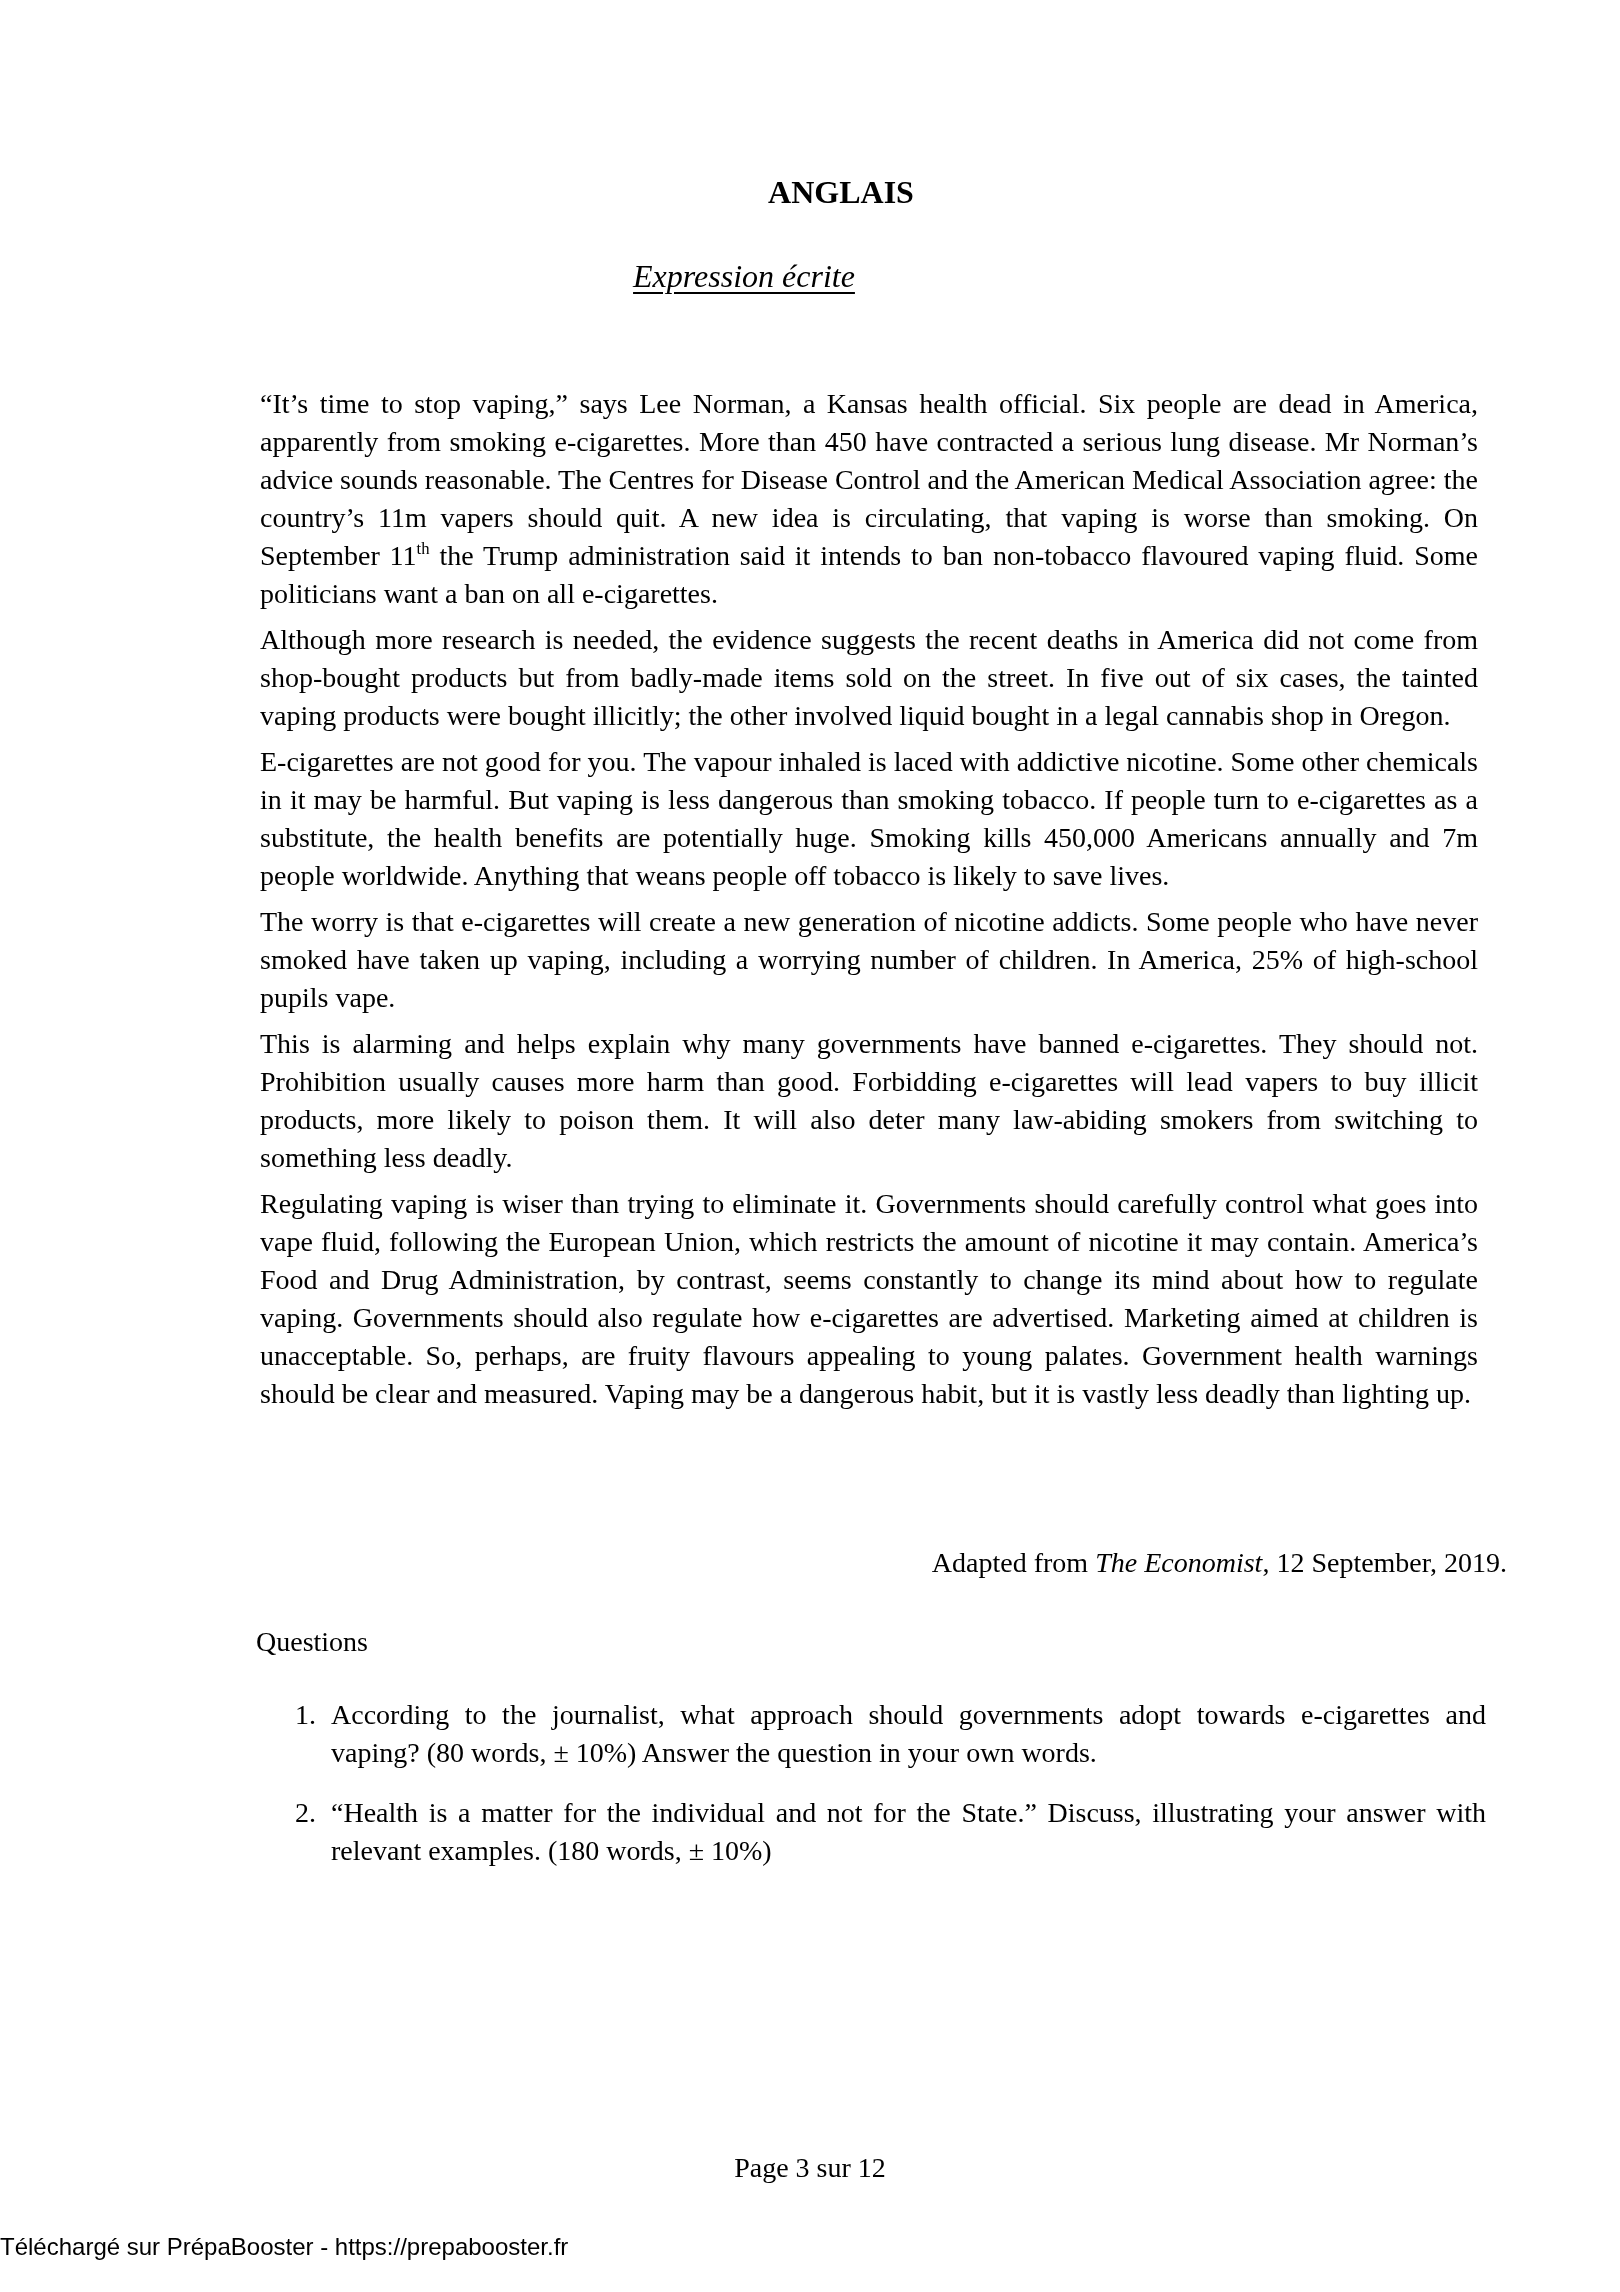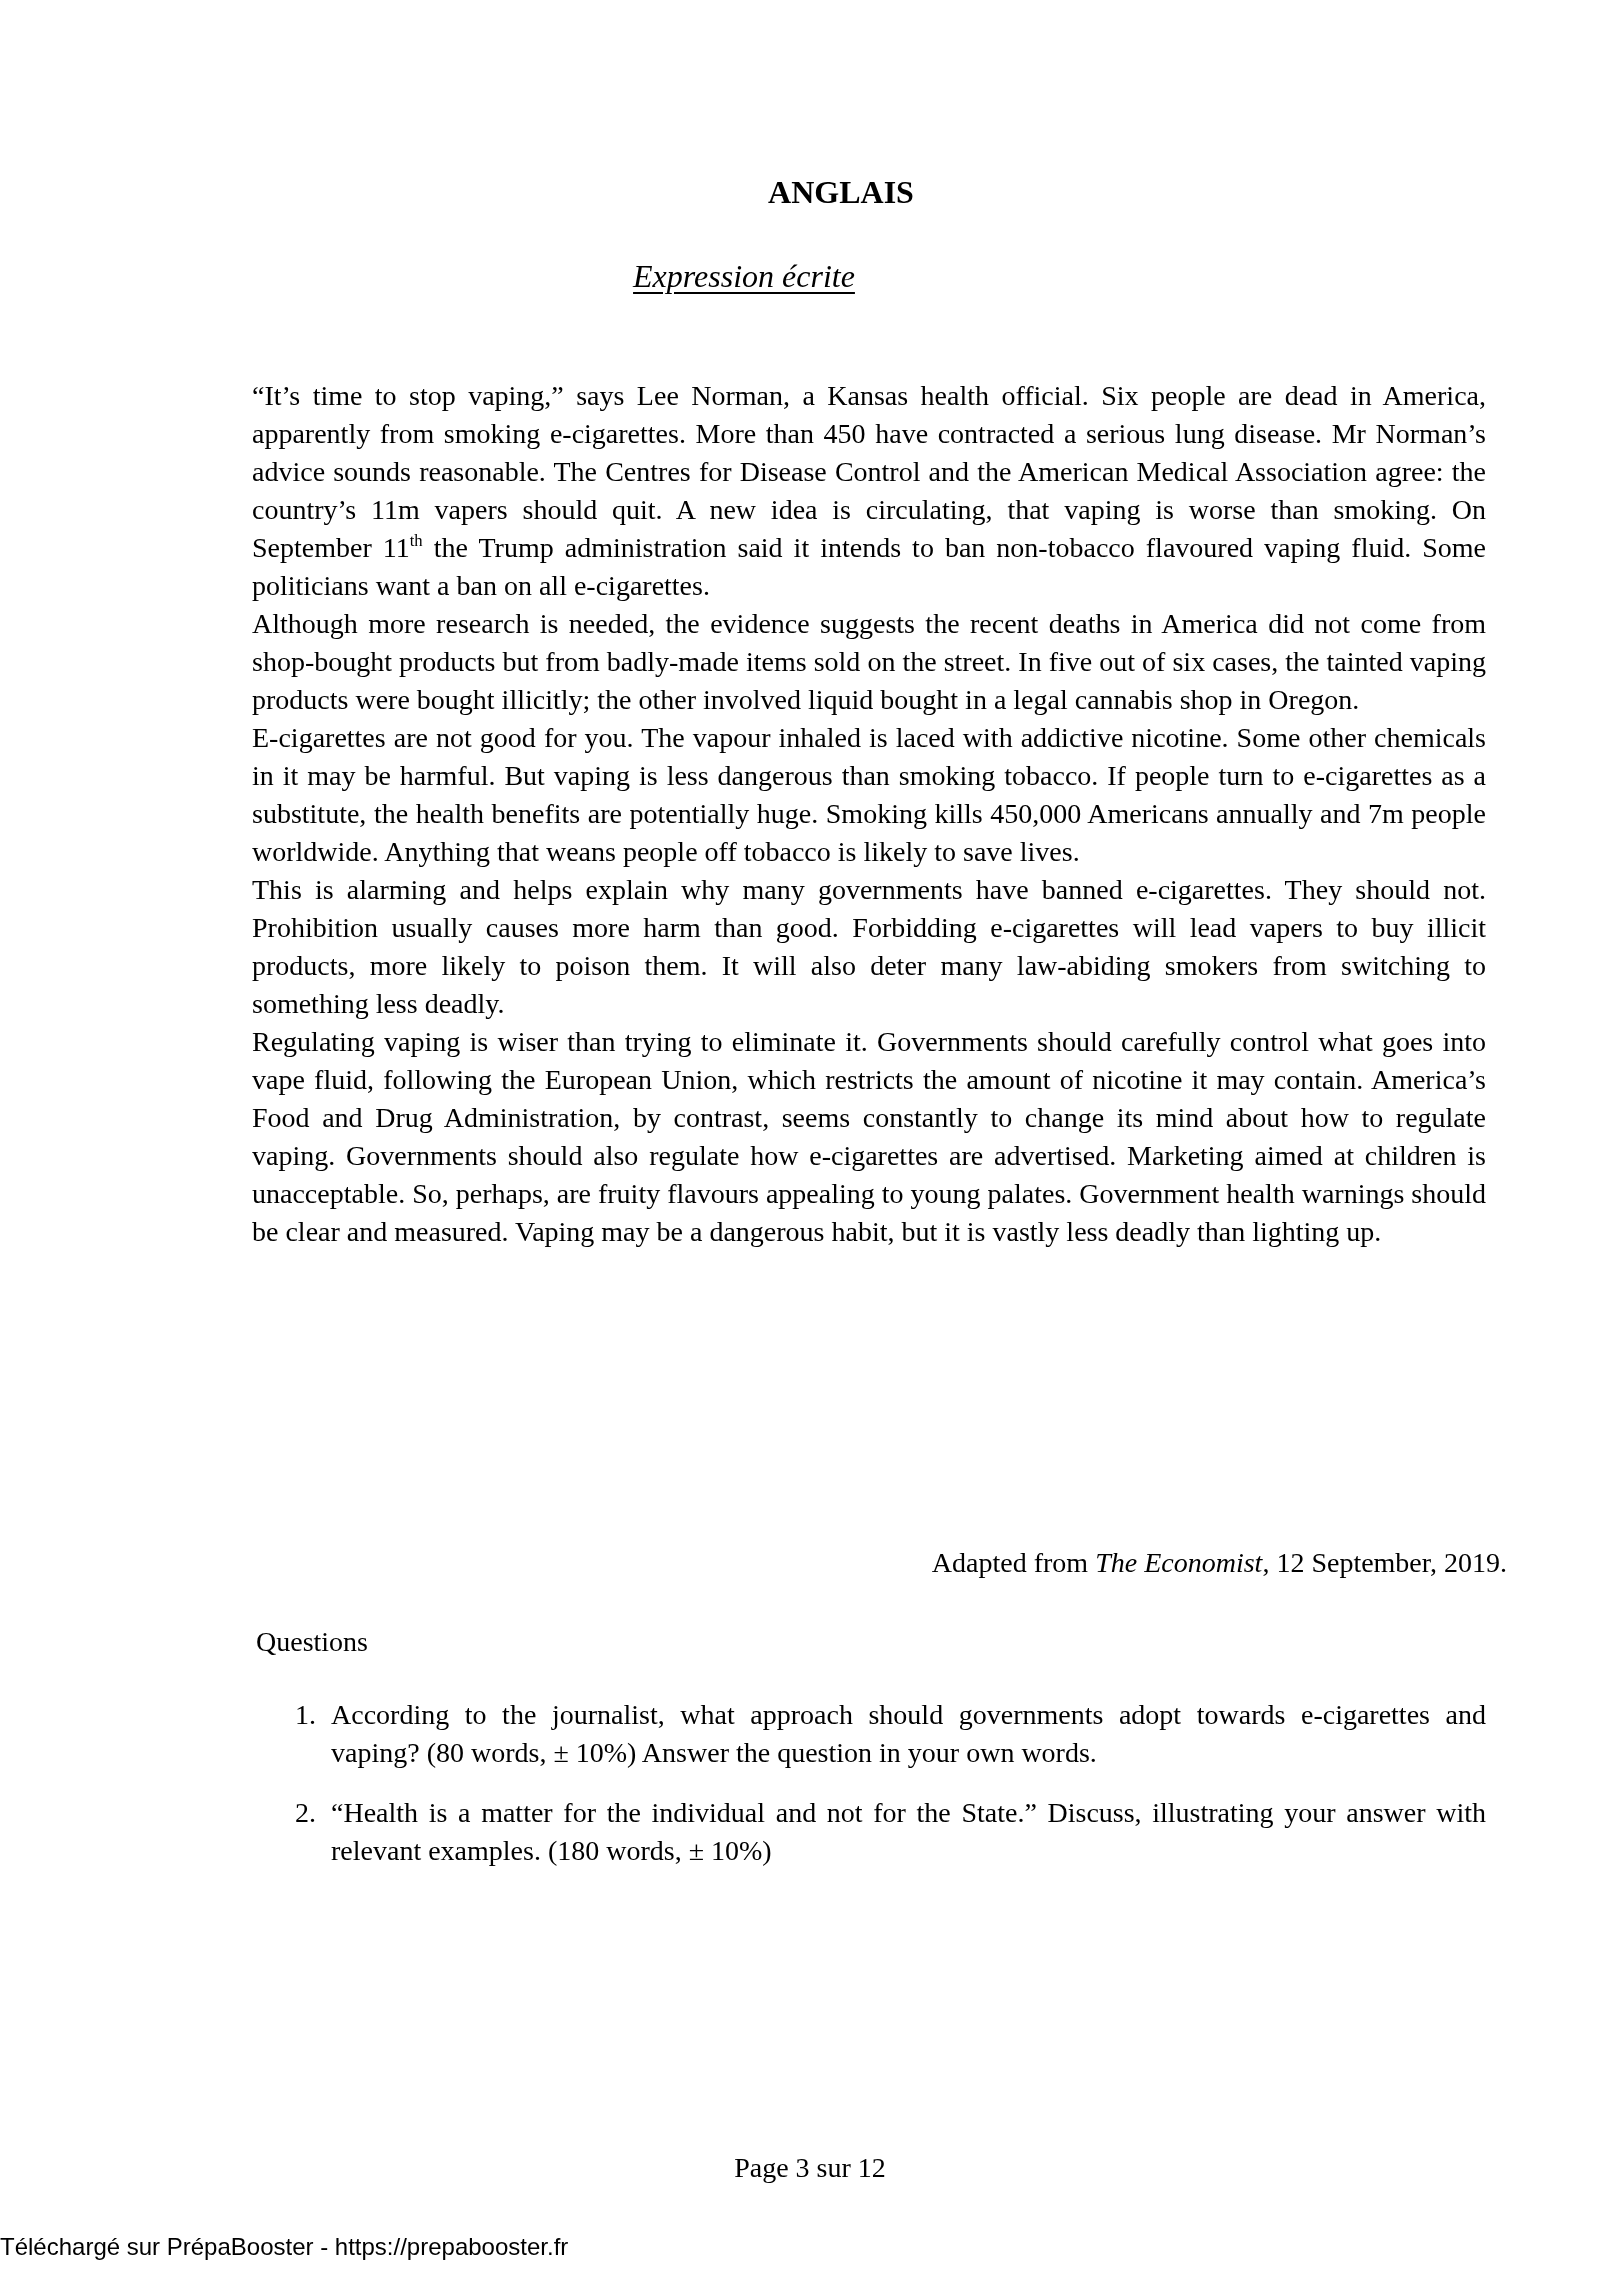--- a/index.html
+++ b/index.html
@@ -8,7 +8,7 @@
   .title { position: absolute; top: 173px; left: 0; width: 1620px; text-align: center; font-size: 32px; font-weight: bold; line-height: 39px; padding-left: 31px; }
   .subtitle { position: absolute; top: 257px; left: 0; width: 1488px; text-align: center; font-size: 32px; font-style: italic; text-decoration: underline; text-decoration-thickness: 2px; text-underline-offset: 4.9px; line-height: 39px; }
   .article { position: absolute; top: 377px; left: 252px; width: 1234px; font-size: 28px; line-height: 38px; text-align: justify; }
-  .article p { margin: 0; }
+  .article p { margin: 8px; }
   .article sup { font-size: 16.7px; line-height: 0; vertical-align: 10.8px; }
   .source { position: absolute; top: 1544px; left: 0; width: 1482px; text-align: right; font-size: 28px; line-height: 37px; padding-left: 25px; }
   .source i { font-style: italic; }

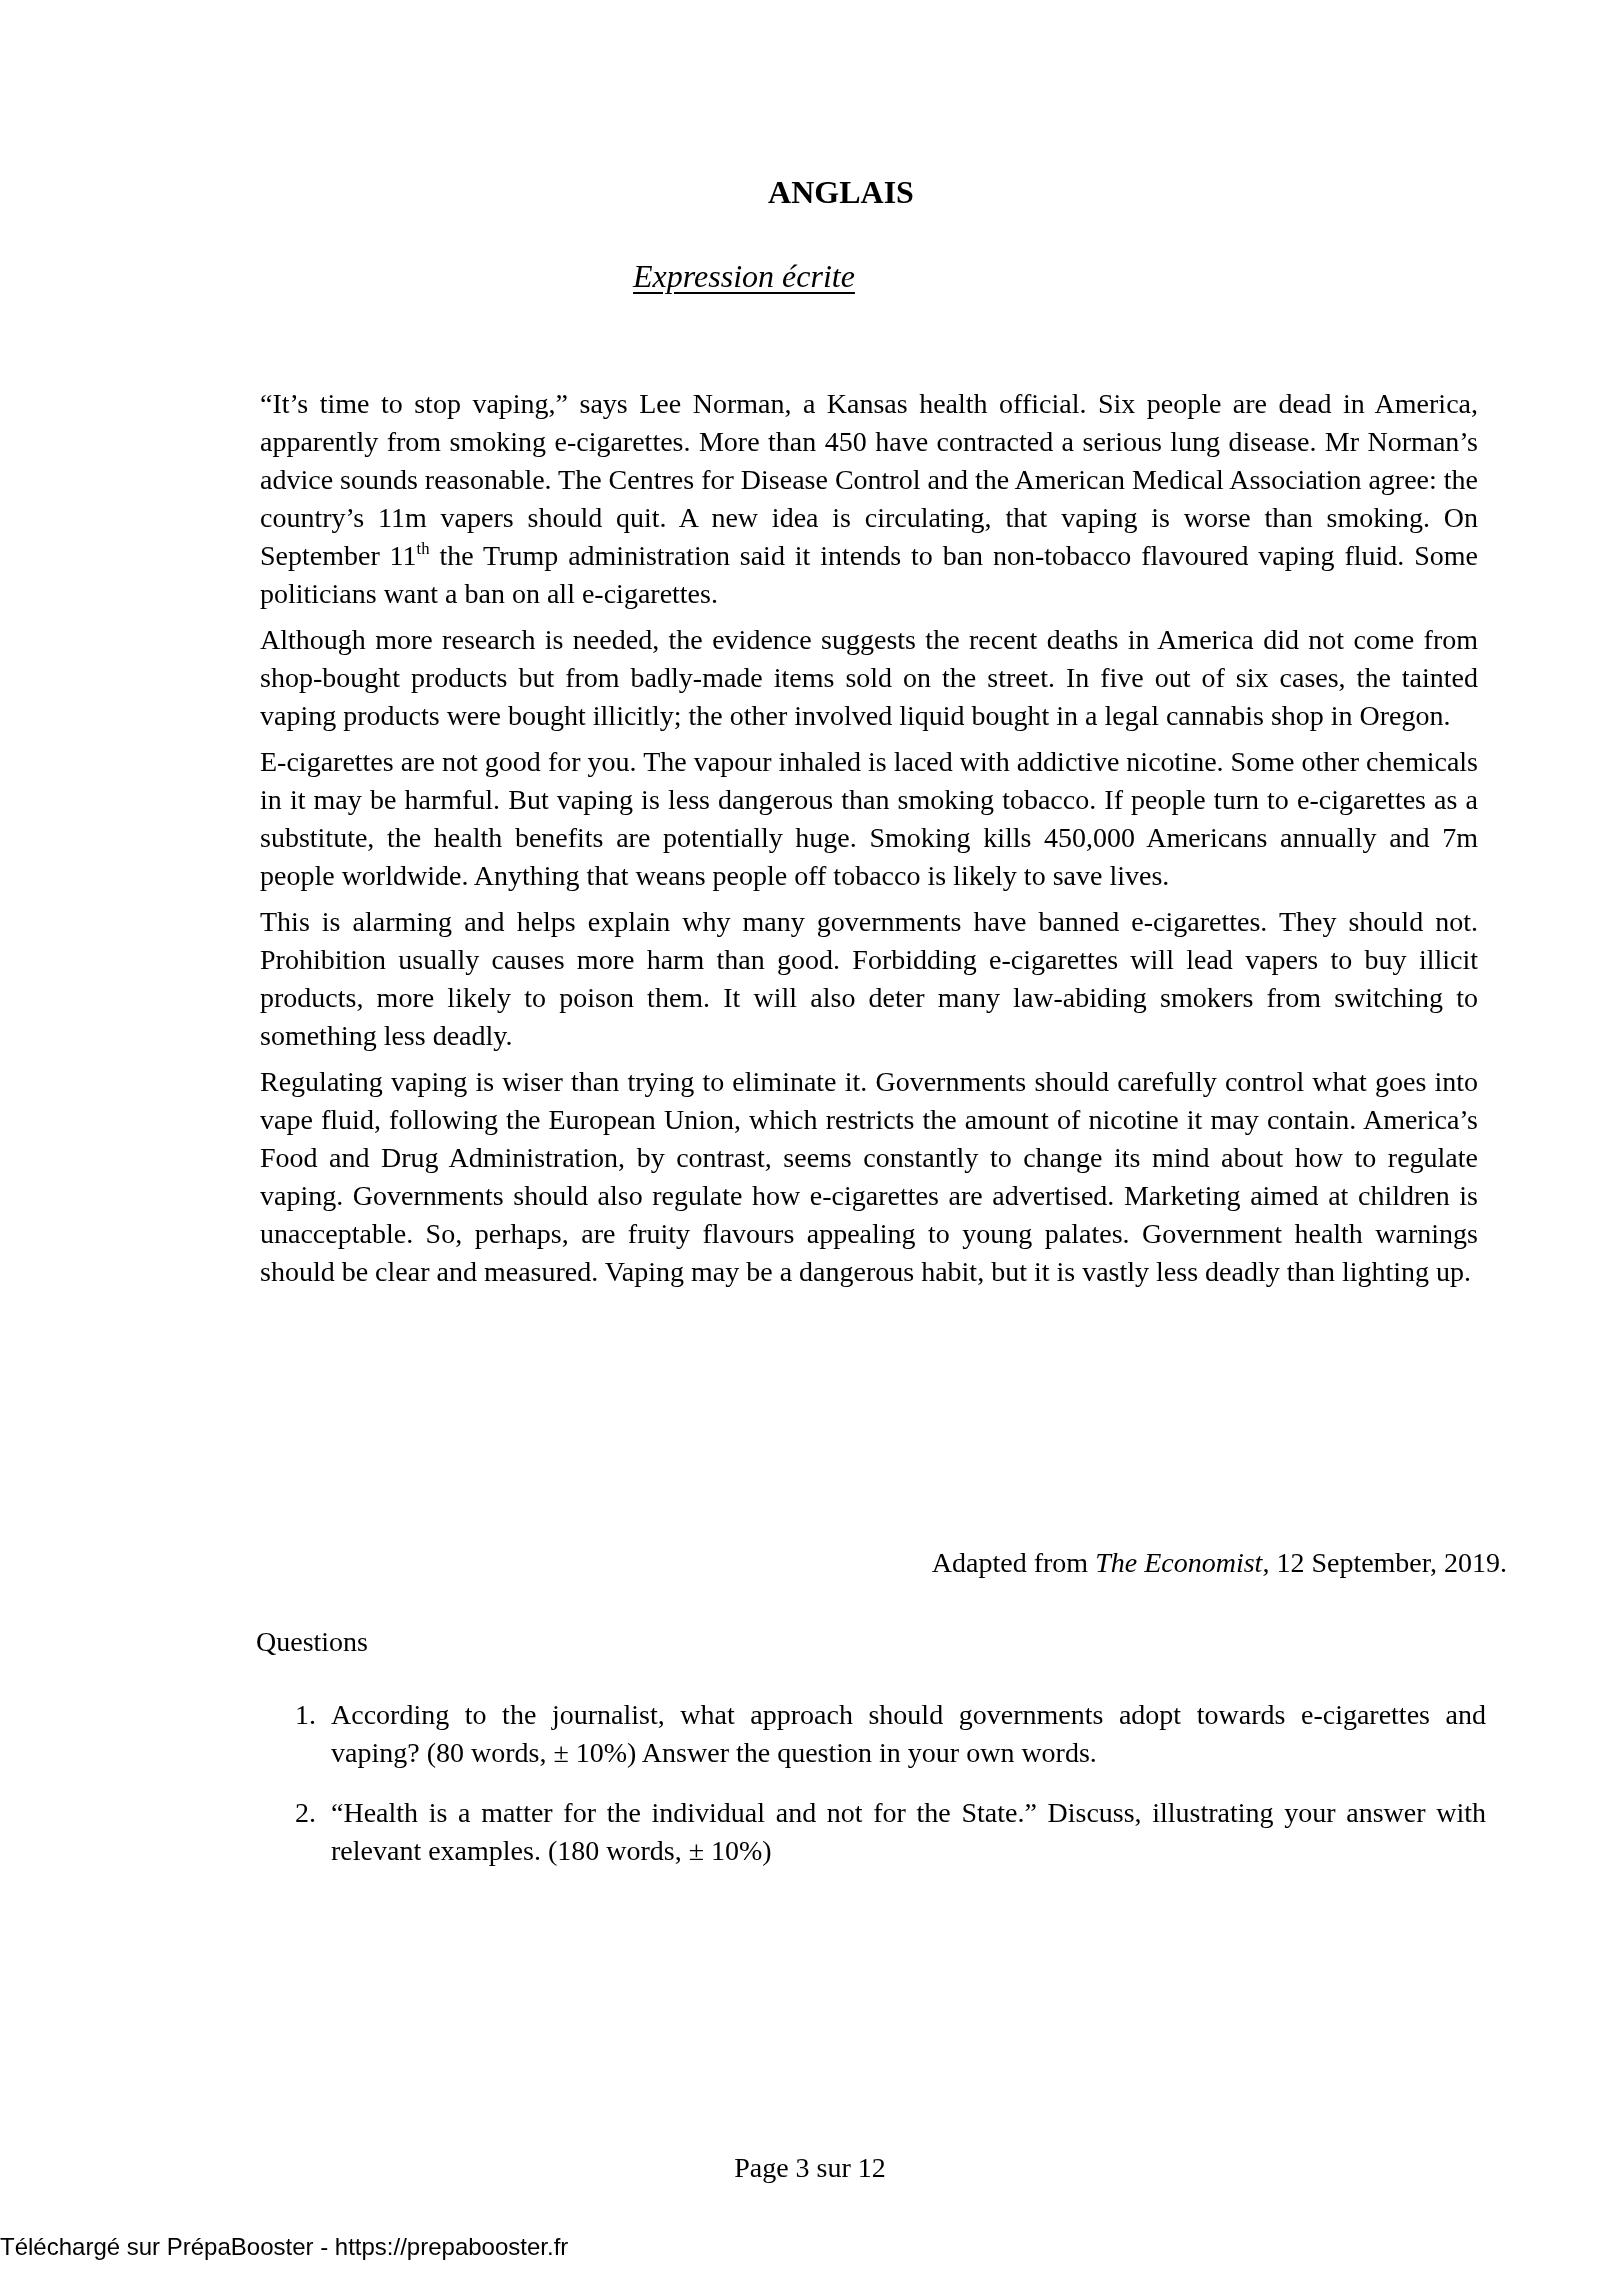--- a/index.html
+++ b/index.html
@@ -29,6 +29,7 @@
   <p><span>“It’s time to stop vaping,” says Lee Norman, a Kansas health official. Six people are dead in America, apparently from smoking e-cigarettes. More than 450 have contracted a serious lung disease. Mr Norman’s advice sounds reasonable. The Centres for Disease Control and the American Medical Association agree: the country’s 11m vapers should quit. A new idea is circulating, that vaping is worse than smoking. On September 11</span><sup>th</sup><span> the Trump administration said it intends to ban non-tobacco flavoured vaping fluid. Some politicians want a ban on all e-cigarettes.</span></p>
   <p>Although more research is needed, the evidence suggests the recent deaths in America did not come from shop-bought products but from badly-made items sold on the street. In five out of six cases, the tainted vaping products were bought illicitly; the other involved liquid bought in a legal cannabis shop in Oregon.</p>
   <p>E-cigarettes are not good for you. The vapour inhaled is laced with addictive nicotine. Some other chemicals in it may be harmful. But vaping is less dangerous than smoking tobacco. If people turn to e-cigarettes as a substitute, the health benefits are potentially huge. Smoking kills 450,000 Americans annually and 7m people worldwide. Anything that weans people off tobacco is likely to save lives.</p>
+  <p>The worry is that e-cigarettes will create a new generation of nicotine addicts. Some people who have never smoked have taken up vaping, including a worrying number of children. In America, 25% of high-school pupils vape.</p>
   <p>This is alarming and helps explain why many governments have banned e-cigarettes. They should not. Prohibition usually causes more harm than good. Forbidding e-cigarettes will lead vapers to buy illicit products, more likely to poison them. It will also deter many law-abiding smokers from switching to something less deadly.</p>
   <p>Regulating vaping is wiser than trying to eliminate it. Governments should carefully control what goes into vape fluid, following the European Union, which restricts the amount of nicotine it may contain. America’s Food and Drug Administration, by contrast, seems constantly to change its mind about how to regulate vaping. Governments should also regulate how e-cigarettes are advertised. Marketing aimed at children is unacceptable. So, perhaps, are fruity flavours appealing to young palates. Government health warnings should be clear and measured. Vaping may be a dangerous habit, but it is vastly less deadly than lighting up.</p>
 </div>

